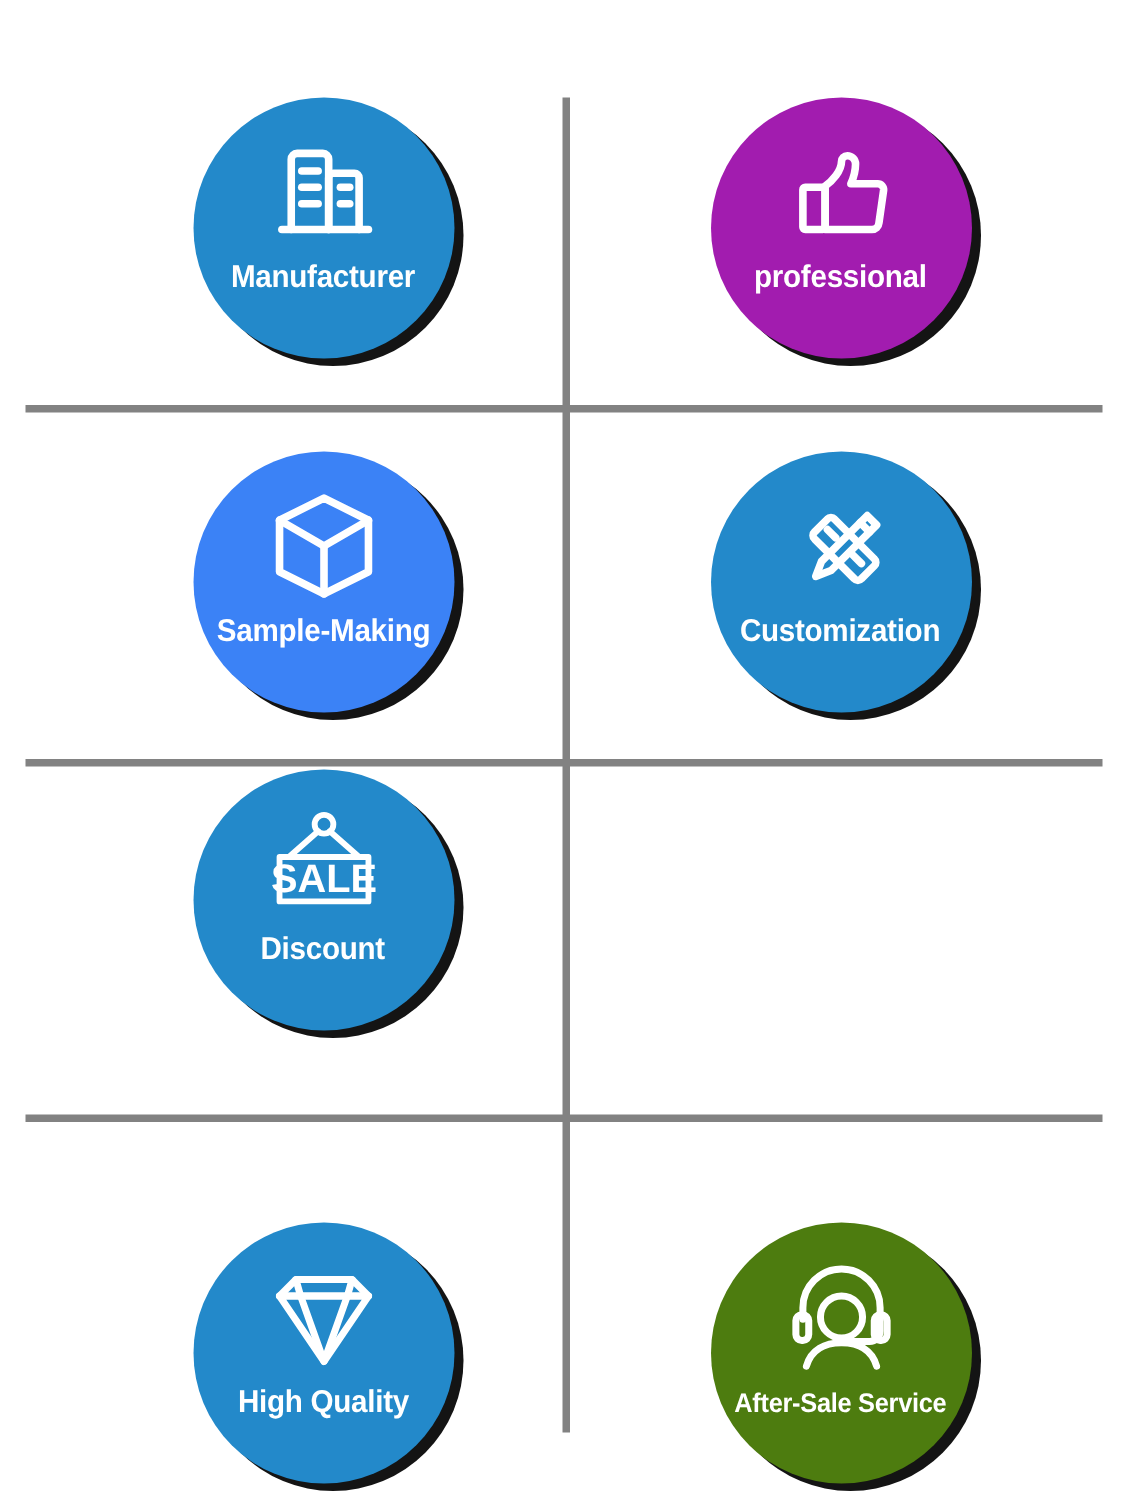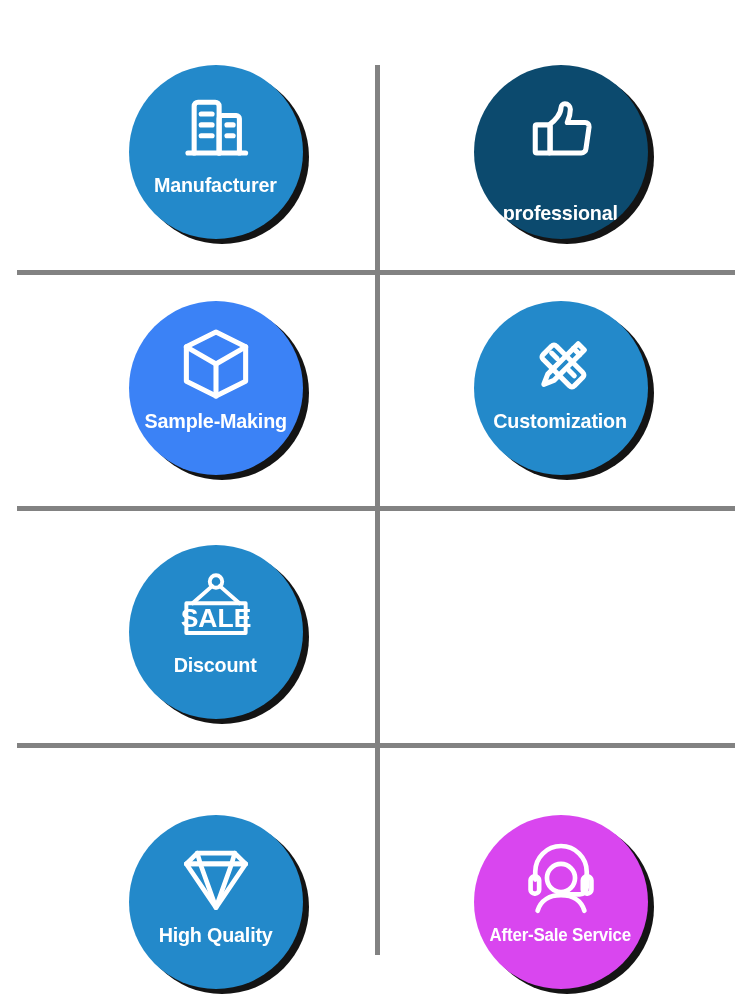--- a/index.html
+++ b/index.html
@@ -152,7 +152,7 @@
   <div class="cell c-r0 c-col1">
     <div class="badge-wrap">
       <div class="badge-shadow" style="background: rgb(20, 20, 20);"></div>
-      <div class="badge" style="background: #0c4a6e; gap: 28px;">
+      <div class="badge" style="background: #a21caf;">
         <span class="badge-icon">
           <svg viewBox="0 0 100 100" fill="none" stroke="#ffffff" stroke-width="6.5" stroke-linecap="round" stroke-linejoin="round">
             <path d="M36 46 L36 82 h40 a6 6 0 0 0 6-5.5 l4-28 a5 5 0 0 0-5-5.5 H58

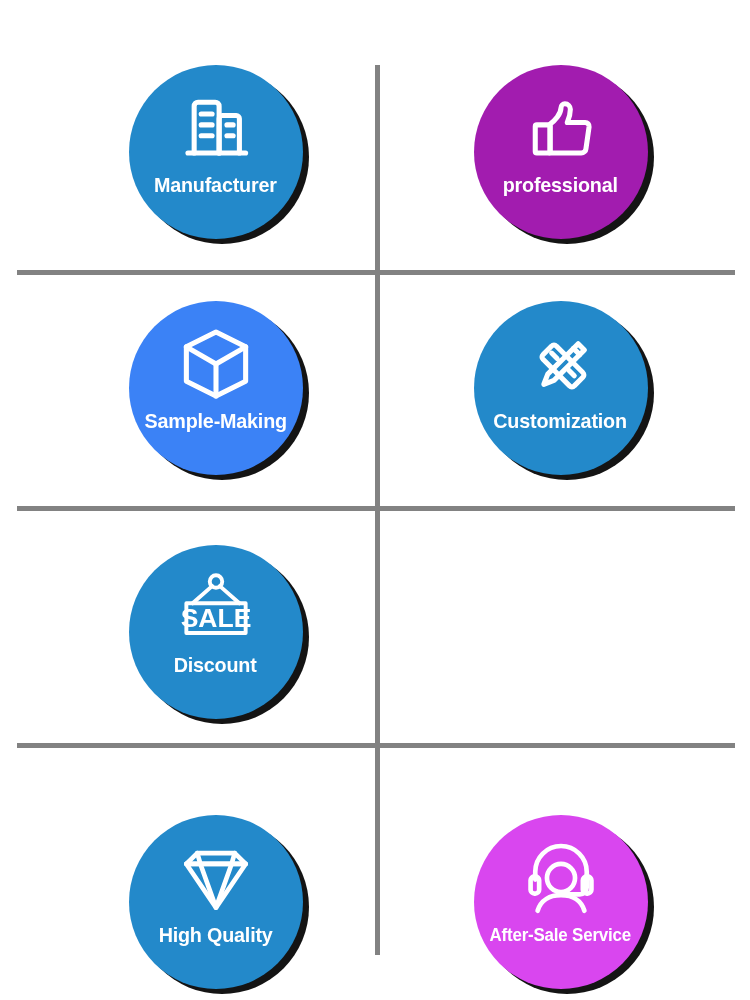--- a/index.html
+++ b/index.html
@@ -56,7 +56,7 @@
   }
   .cell.c-r0 { top: 36px; }
   .cell.c-r1 { top: 272px; }
-  .cell.c-r2 { top: 516px; }
+  .cell.c-r2 { top: 484px; }
   .cell.c-r3 { top: 786px; }
   .cell.c-col0 { left: 30px; }
   .cell.c-col1 { left: 375px; }

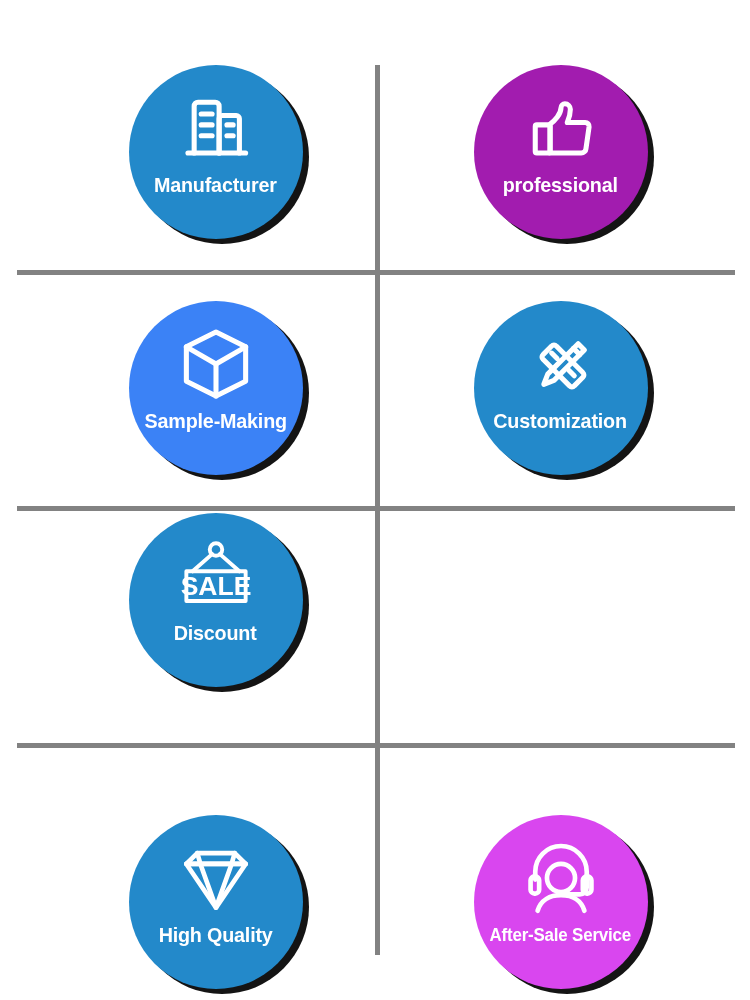--- a/index.html
+++ b/index.html
@@ -243,7 +243,7 @@
   <div class="cell c-r3 c-col1">
     <div class="badge-wrap">
       <div class="badge-shadow" style="background: rgb(20, 20, 20);"></div>
-      <div class="badge" style="background: #d946ef;">
+      <div class="badge" style="background: #4d7c0f;">
         <span class="badge-icon">
           <svg viewBox="0 0 100 100" fill="none" stroke="#ffffff" stroke-width="6" stroke-linecap="round" stroke-linejoin="round">
             <path d="M17 52 V42 a33 33 0 0 1 66 0 v10"></path>

